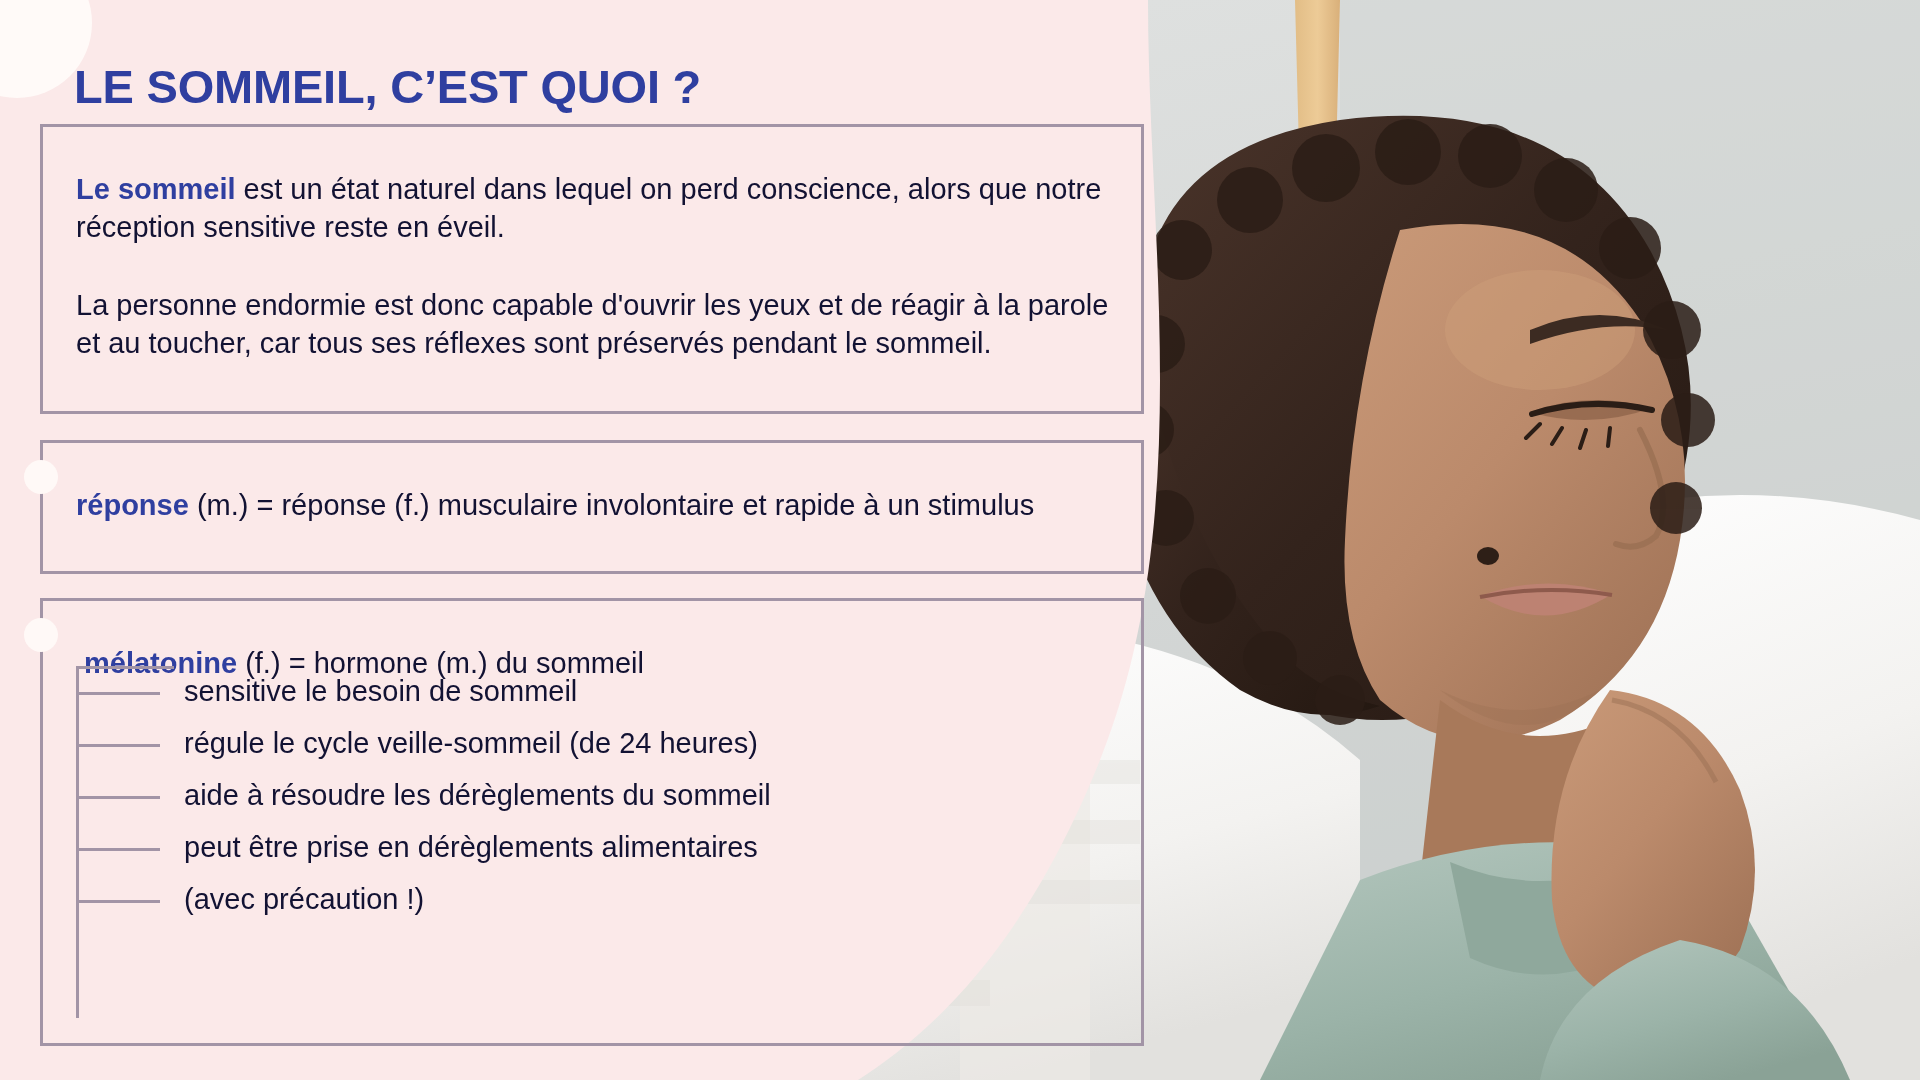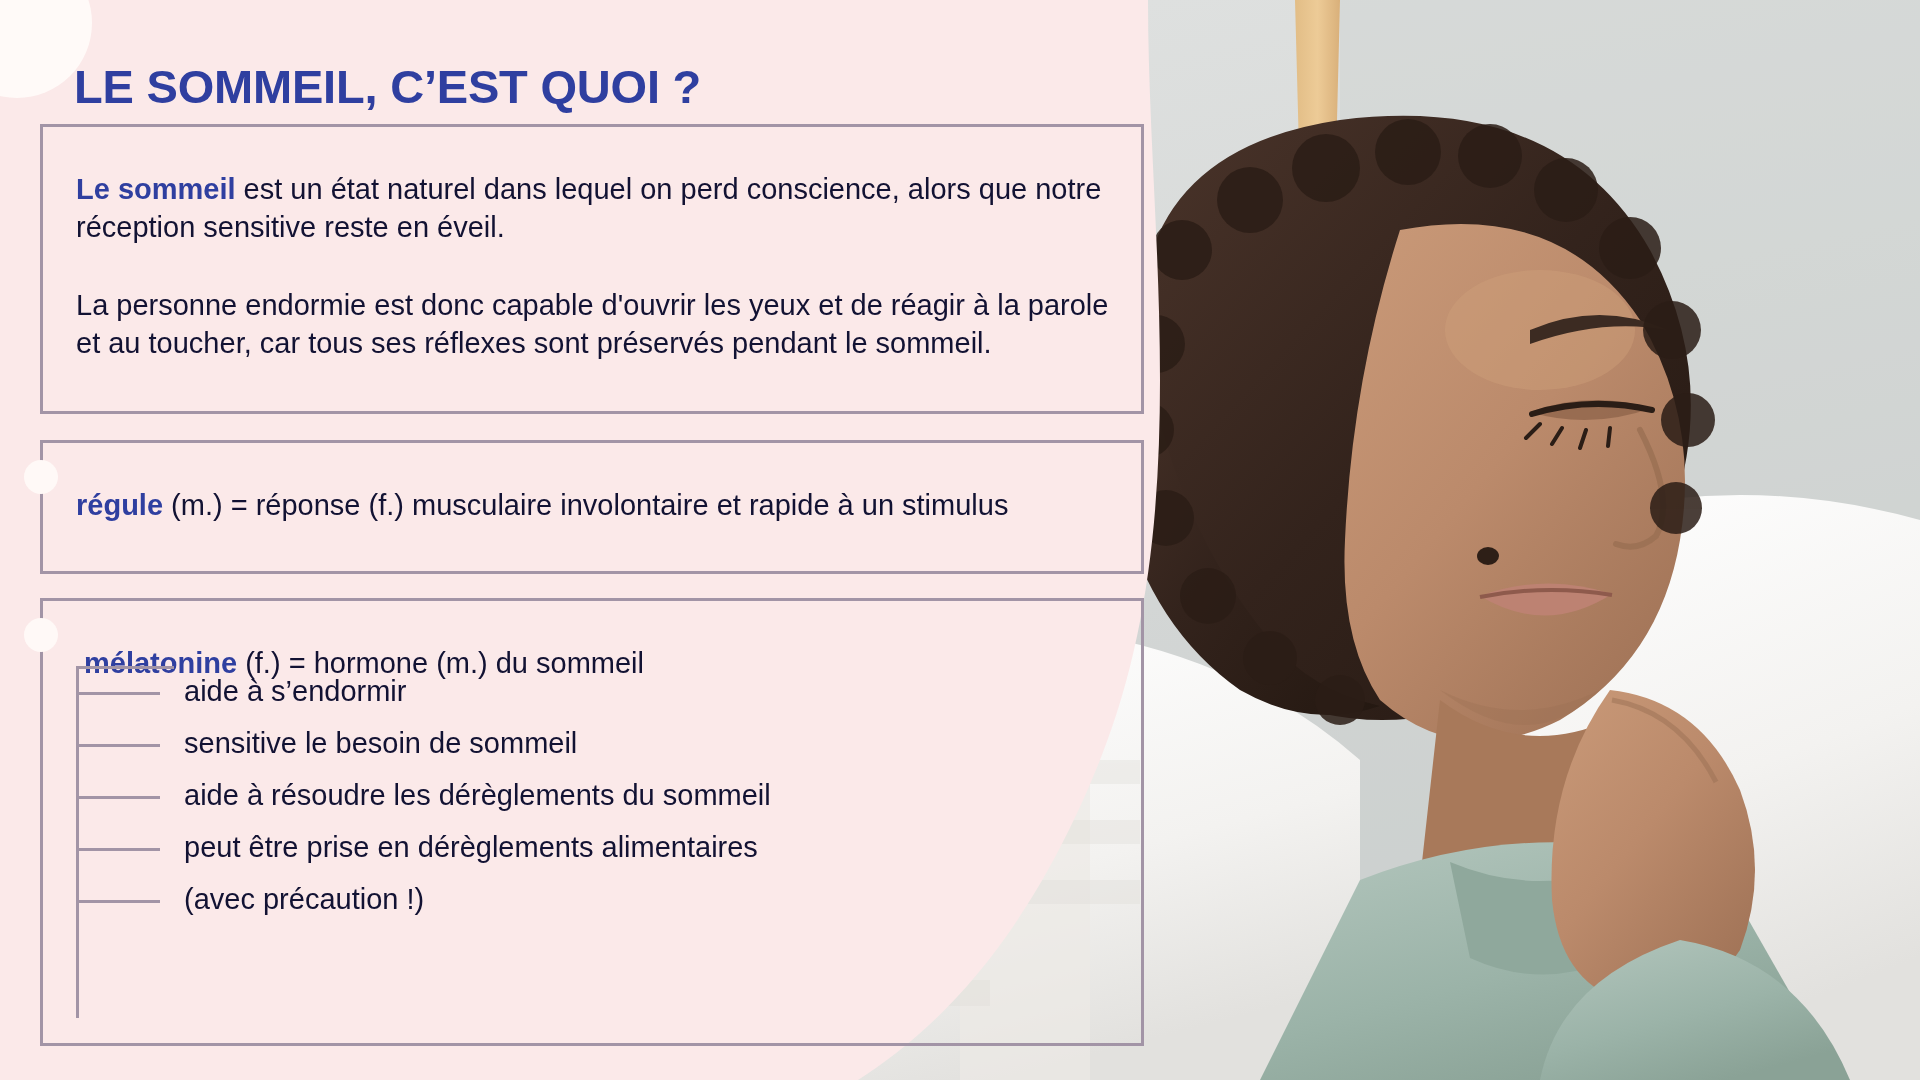--- a/index.html
+++ b/index.html
@@ -292,7 +292,7 @@
     <div class="card card-ref"></div>
     <div class="bullet-dot dot-ref"></div>
     <p class="p para-ref">
-      <span class="term">régule</span><span> (m.) = réponse (f.) musculaire involontaire et rapide à un stimulus</span>
+      <span class="term">réponse</span><span> (m.) = réponse (f.) musculaire involontaire et rapide à un stimulus</span>
     </p>
 
     <div class="card card-mel"></div>

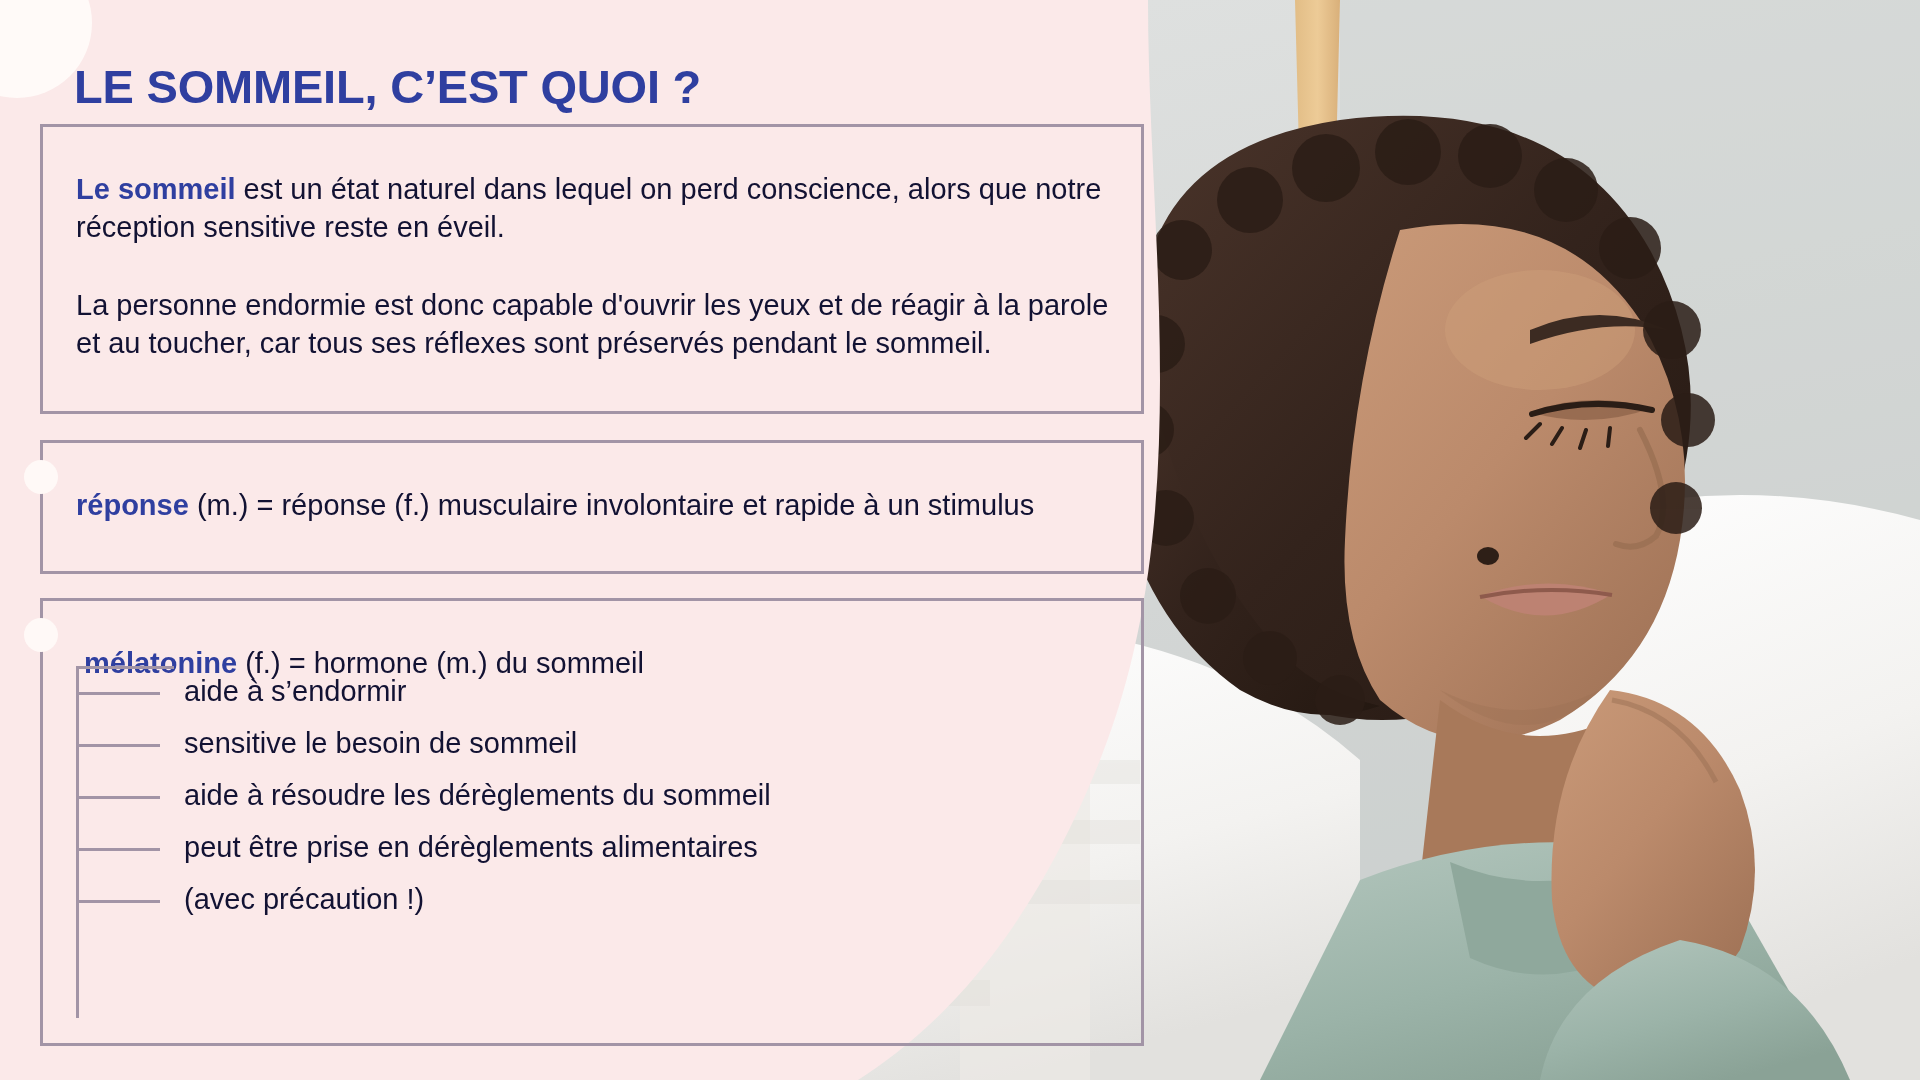--- a/index.html
+++ b/index.html
@@ -304,7 +304,6 @@
     <div class="tree">
       <div class="tree-spine"></div>
       <div class="tree-cap"></div>
-      <div class="tree-item">aide à s’endormir</div>
       <div class="tree-item">sensitive le besoin de sommeil</div>
       <div class="tree-item">aide à résoudre les dérèglements du sommeil</div>
       <div class="tree-item">peut être prise en dérèglements alimentaires</div>

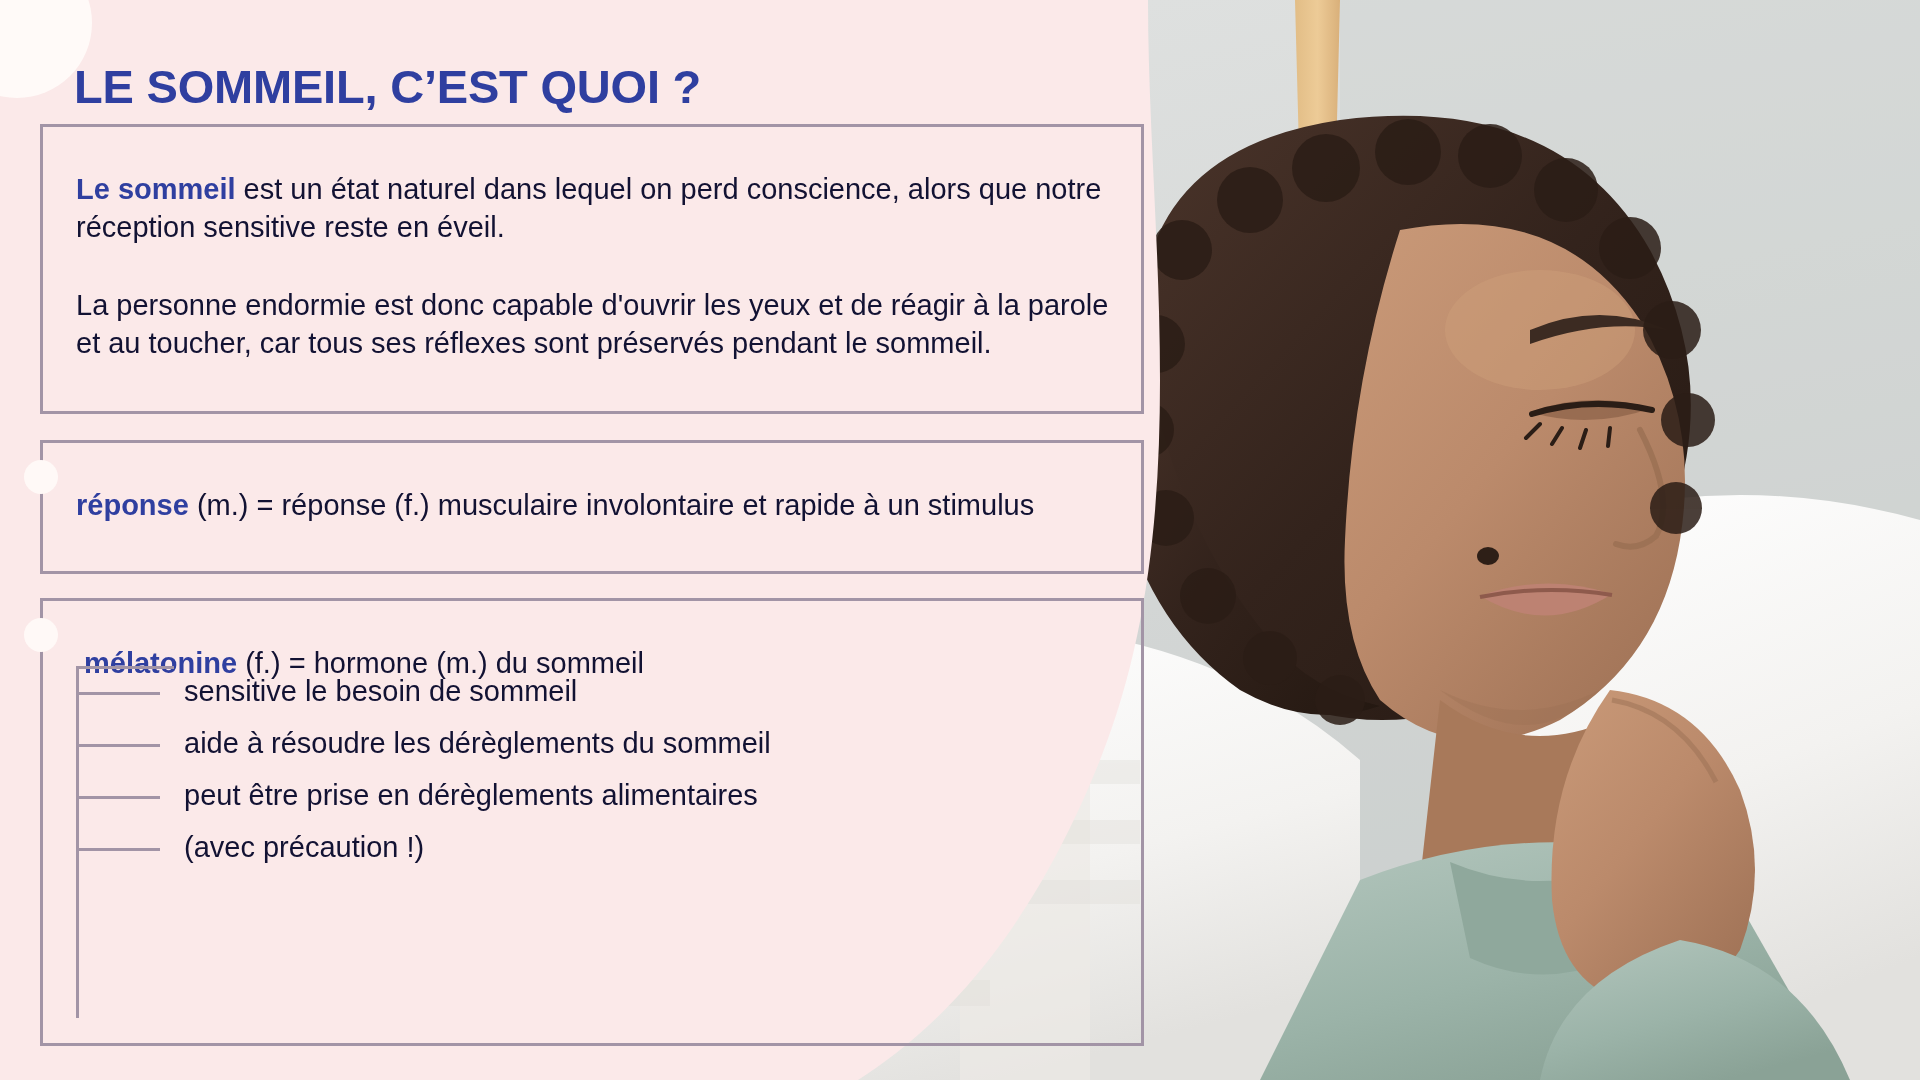--- a/index.html
+++ b/index.html
@@ -305,6 +305,7 @@
       <div class="tree-spine"></div>
       <div class="tree-cap"></div>
       <div class="tree-item">sensitive le besoin de sommeil</div>
+      <div class="tree-item">régule le cycle veille-sommeil (de 24 heures)</div>
       <div class="tree-item">aide à résoudre les dérèglements du sommeil</div>
       <div class="tree-item">peut être prise en dérèglements alimentaires</div>
       <div class="tree-item">(avec précaution !)</div>

